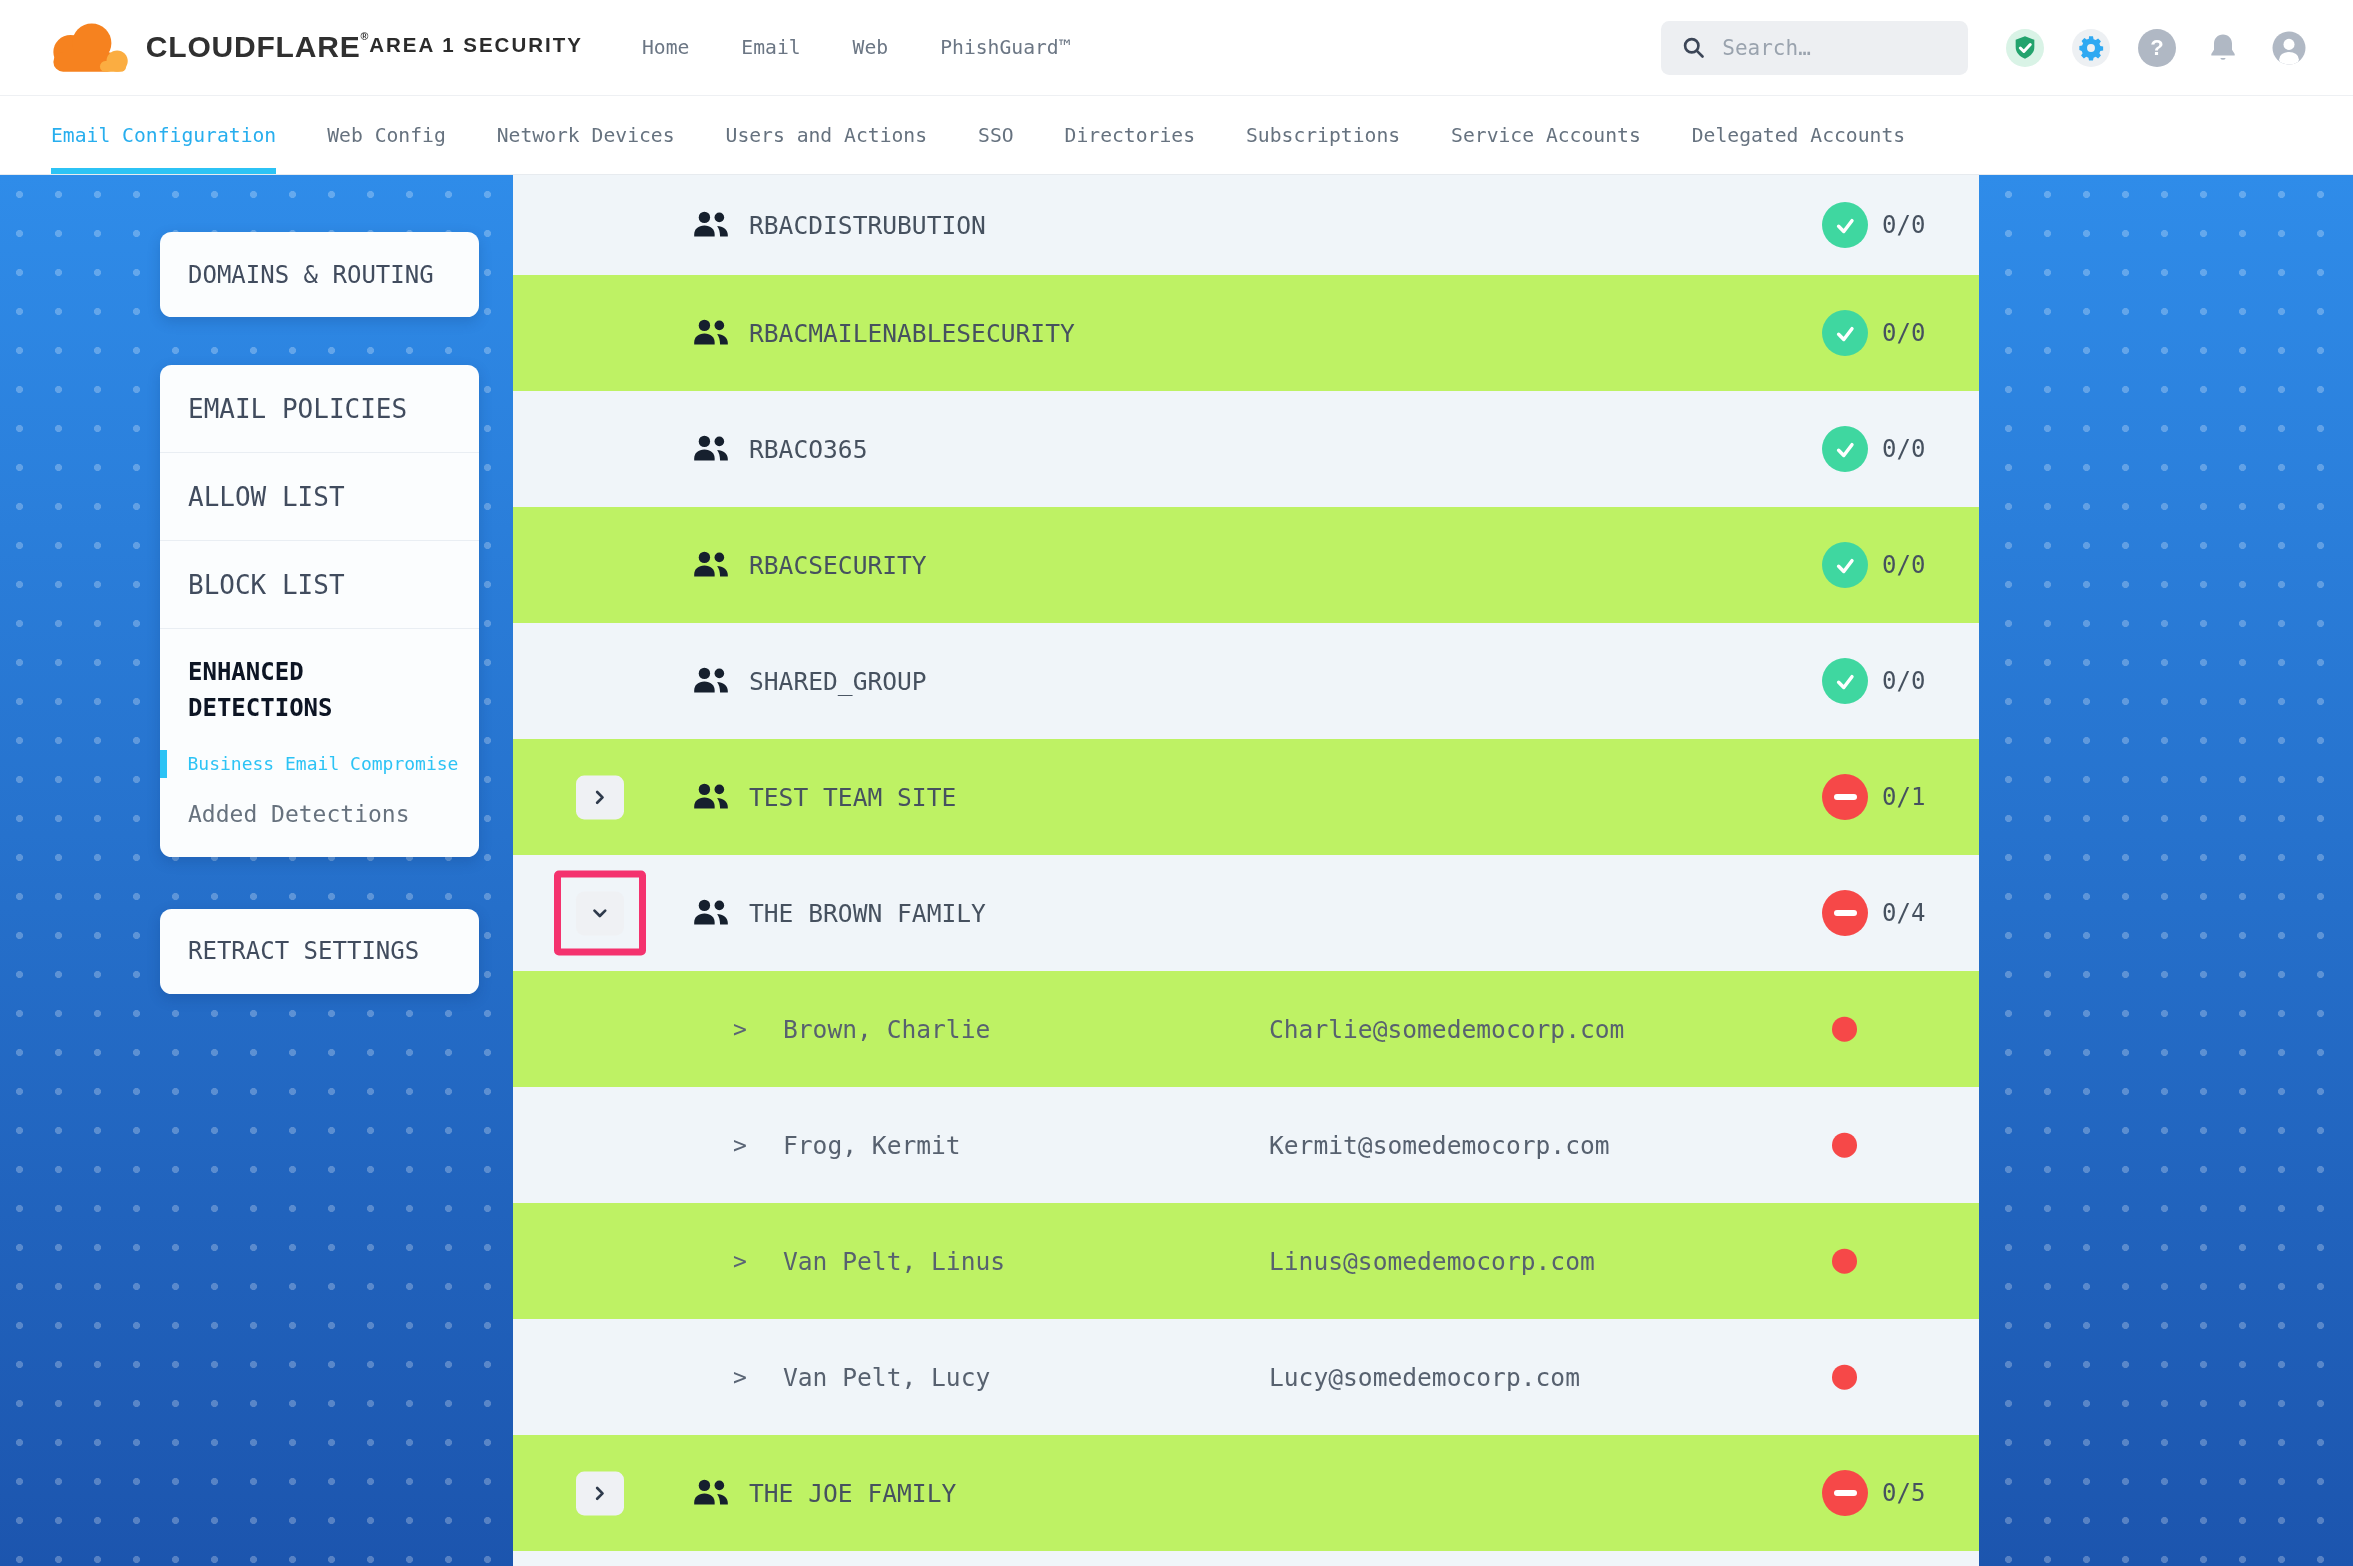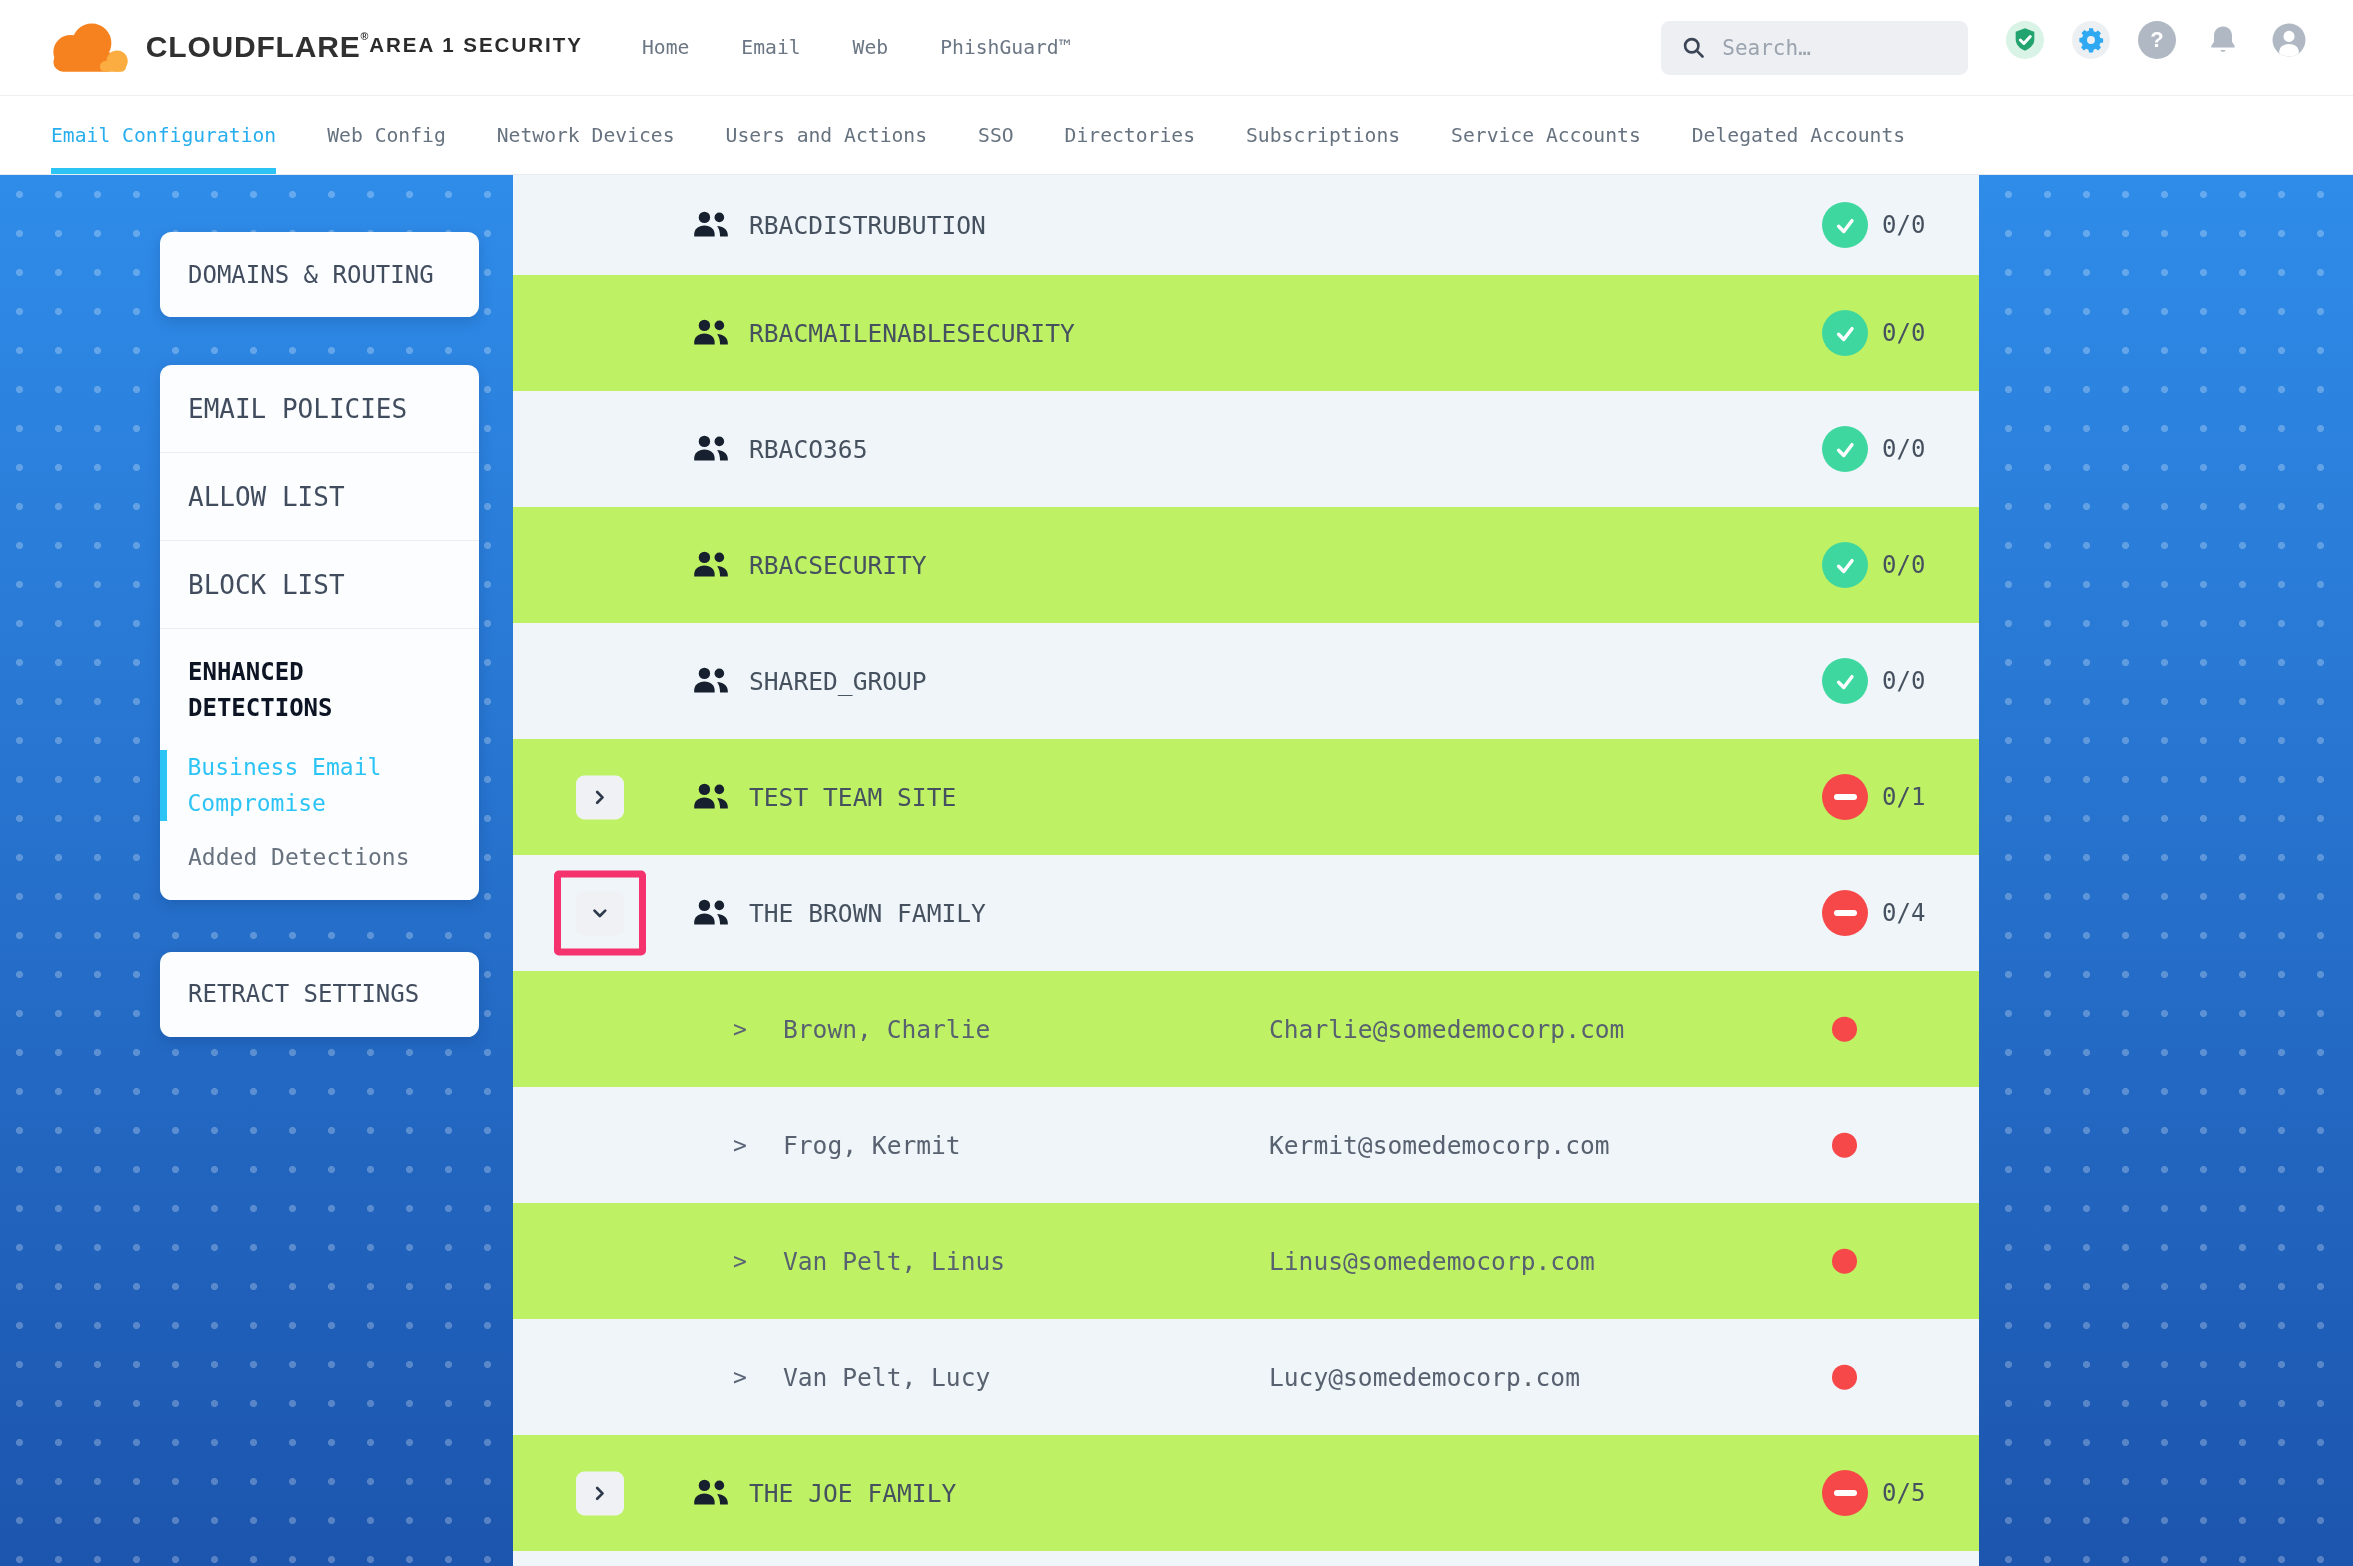--- a/index.html
+++ b/index.html
@@ -24,7 +24,7 @@
   .logo-sub{font-family:"Liberation Sans",sans-serif;font-weight:700;font-size:20.5px;letter-spacing:2px;color:#2b2b2b;margin-top:2.5px}
   .hnav{display:flex;gap:52px;margin-left:59px}
   .nav-item{font-size:19.7px;color:#6b7684;cursor:pointer}
-  .hright{margin-left:auto;display:flex;gap:28px}
+  .hright{margin-left:auto;display:flex;align-items:center;gap:28px}
   .search{width:307px;height:54px;background:#edeff2;border-radius:8.2px;display:flex;align-items:center;padding:0 19.7px;gap:14.8px;margin-right:9.8px}
   .search svg{width:24.6px;height:24.6px;flex:none}
   .search input{flex:1;min-width:0;background:transparent;border:none;outline:none;font:inherit;font-size:21px;color:#4a5568}

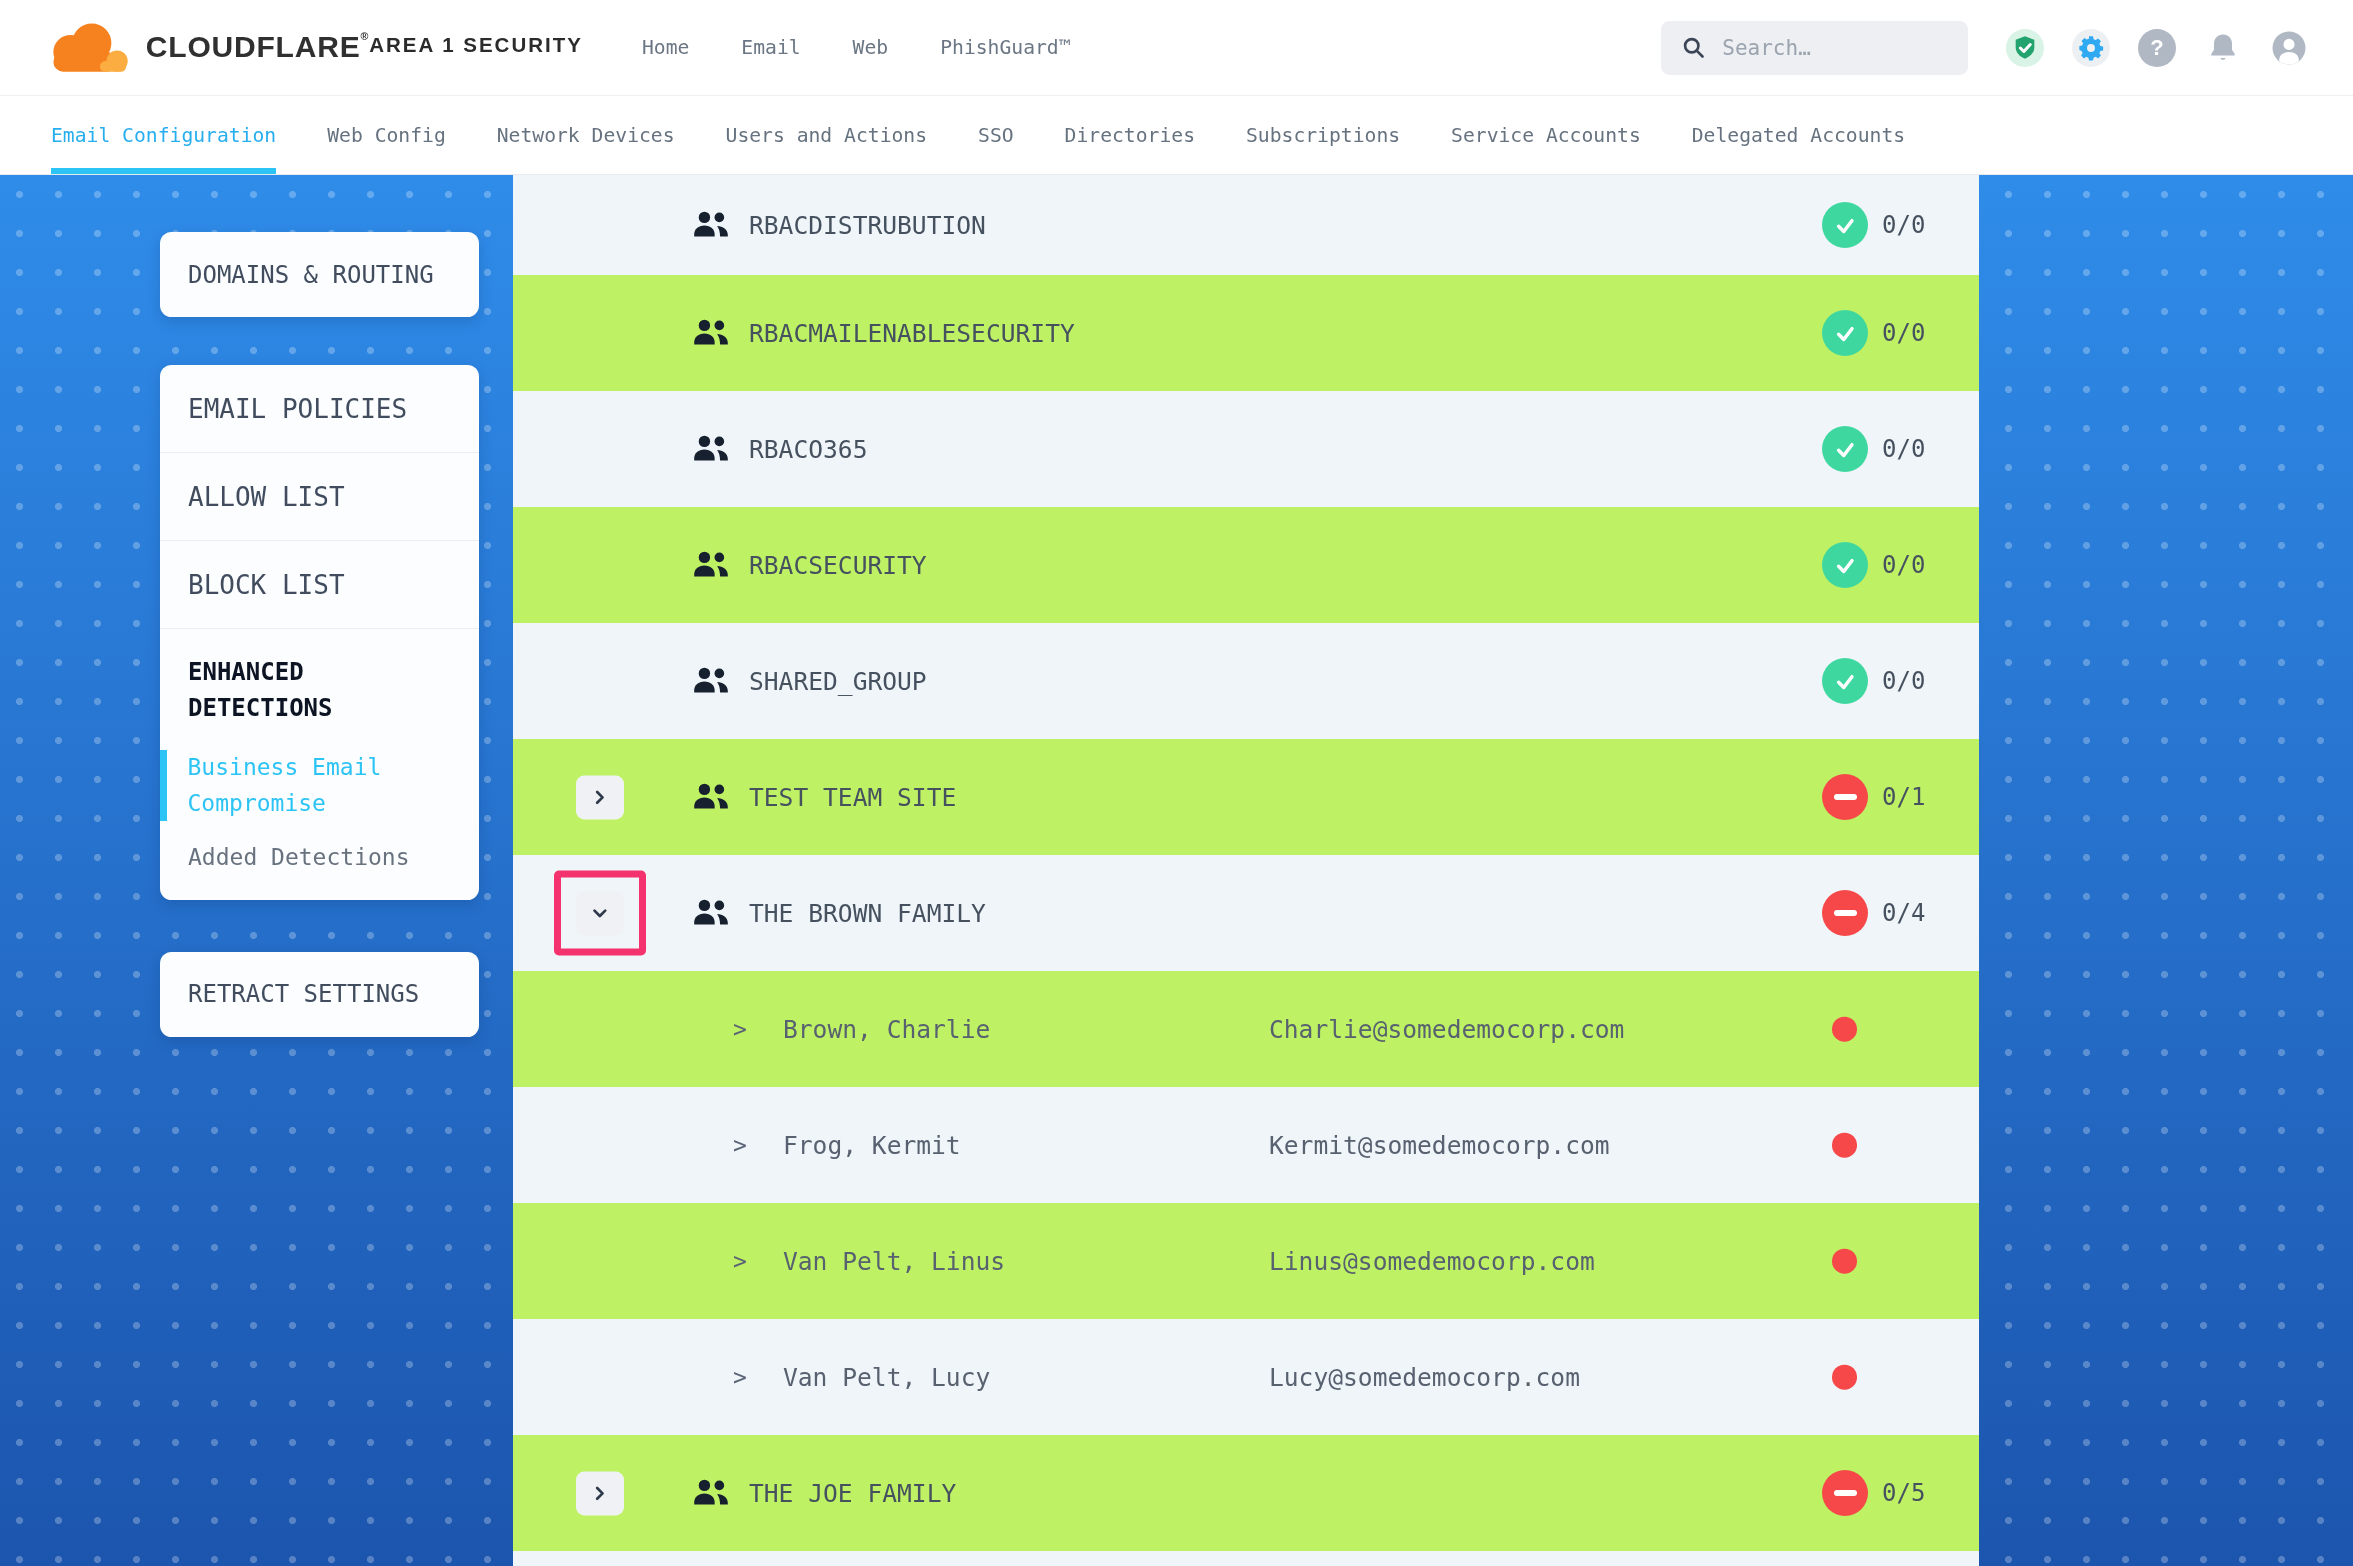--- a/index.html
+++ b/index.html
@@ -52,7 +52,7 @@
   .card.retract{margin-top:52px}
   .pol-item{height:88px;display:flex;align-items:center;padding:0 28px;font-size:26px;color:#414c5e;border-bottom:1.6px solid #e9eef3;cursor:pointer}
   .enh-title{padding:24.6px 28px 0;font-size:24px;font-weight:700;color:#0d1524;line-height:1.5}
-  .enh-item.active{margin-top:24.6px;border-left:7.4px solid var(--accent2);padding:0 20.5px;color:var(--accent2);font-size:23px;line-height:1.55;cursor:pointer}
+  .enh-item.active{margin-top:24.6px;border-left:7.4px solid var(--accent2);padding:0 20.5px;color:var(--accent2);font-size:18px;line-height:1.55;cursor:pointer}
   .enh-item.muted{padding:23px 28px 24.6px;color:#67727e;font-size:23px;cursor:pointer}
   
   .panel{position:absolute;left:513px;top:0;width:1466px;height:1392px;background:#fdfdfe;overflow:hidden}

